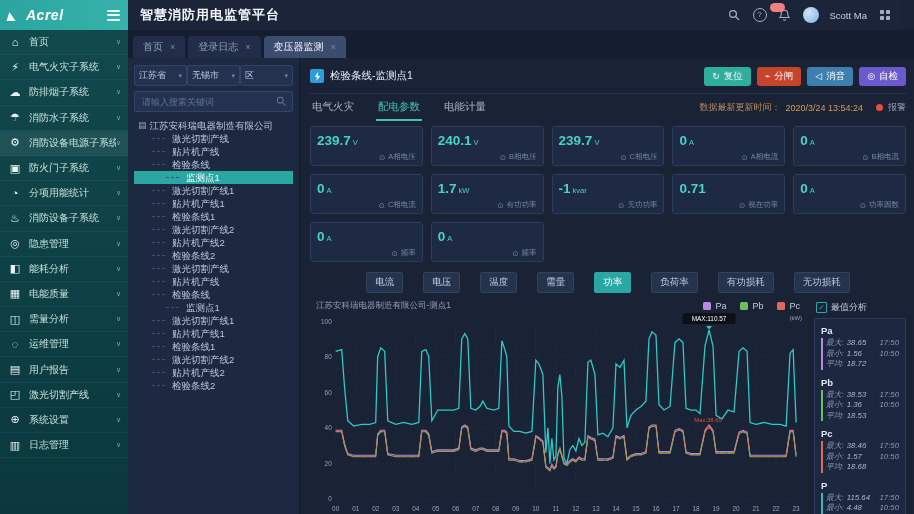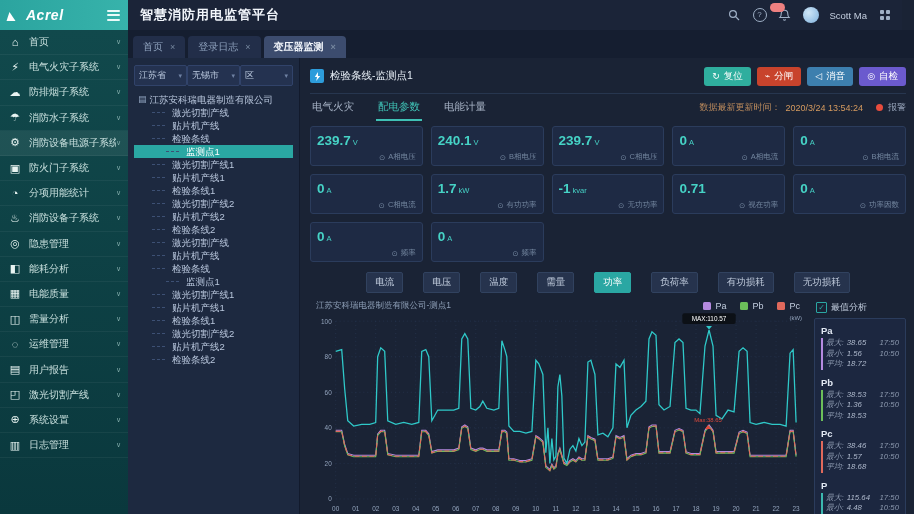--- a/index.html
+++ b/index.html
@@ -35,7 +35,7 @@
   
   .tabbar{position:absolute;top:30px;left:128px;right:0;height:28px;background:#151e30;display:flex;align-items:flex-end;padding-left:5px;gap:3px;box-sizing:border-box;}
   .doc-tab{height:22px;display:flex;align-items:center;gap:7px;padding:0 10px;background:#222e49;color:#8fa2bd;font-size:10px;border-radius:4px 4px 0 0;cursor:pointer;}
-  .doc-tab.active{background:#3c4c6e;color:#f0f4fa;font-weight:bold;}
+  .doc-tab.active{background:#3c4c6e;color:#f0f4fa;}
   .tab-close{color:#76879f;font-size:9px;}
 
   

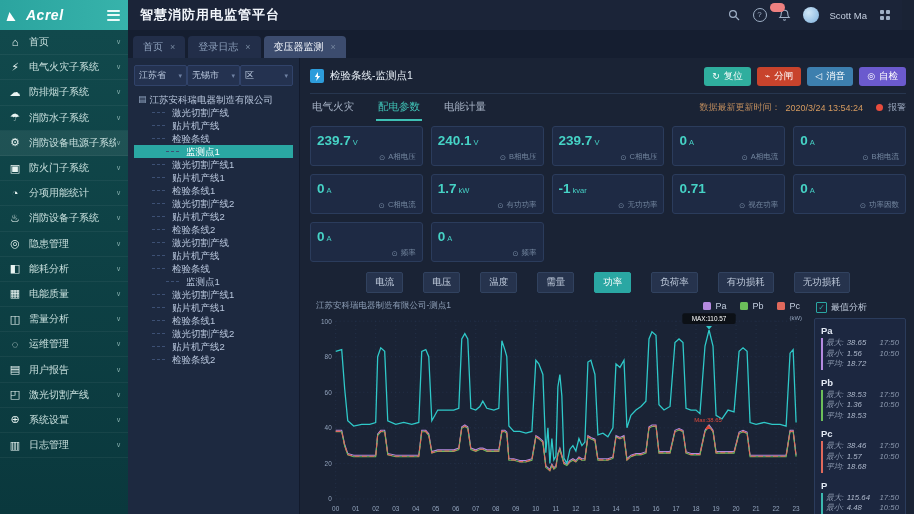--- a/index.html
+++ b/index.html
@@ -290,6 +290,13 @@
         <span>区</span>
         <span class="caret">▾</span>
       </div>
+    </div>
+    <div class="searchbox">
+      <input placeholder="请输入搜索关键词" style="">
+      <svg width="11" height="11" viewBox="0 0 13 13">
+          <circle cx="5" cy="5" r="3.4" fill="none" stroke="#5f7292" stroke-width="1.2"></circle>
+          <line x1="7.6" y1="7.6" x2="11" y2="11" stroke="#5f7292" stroke-width="1.2"></line>
+        </svg>
     </div>
     <div class="tree">
 

